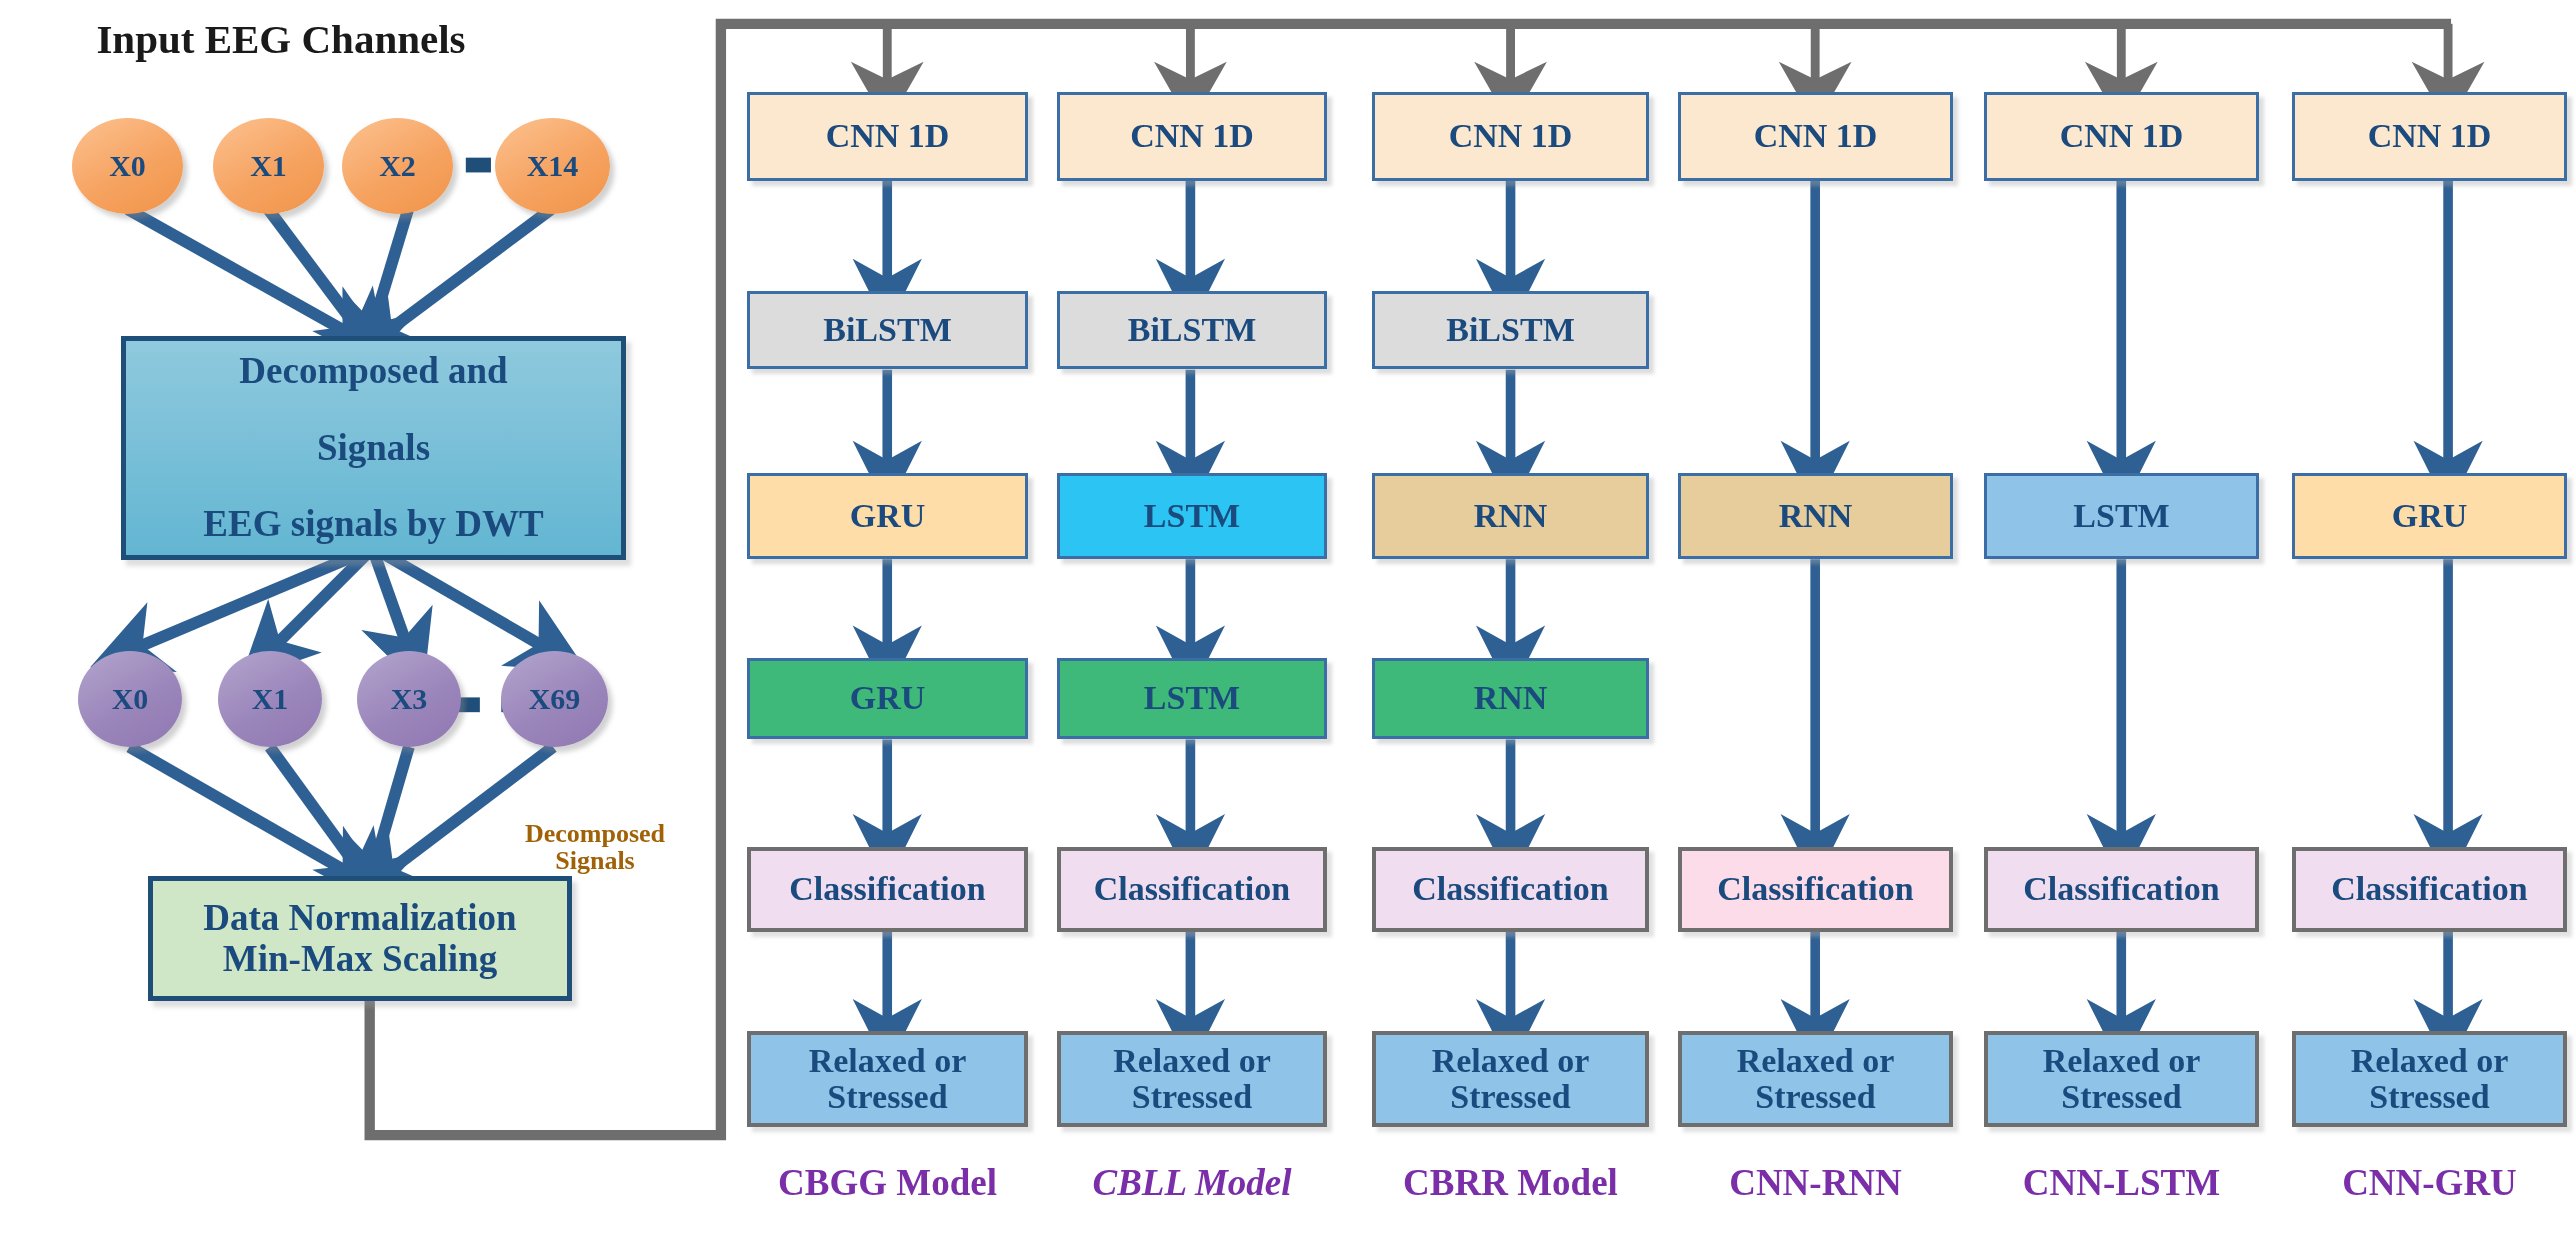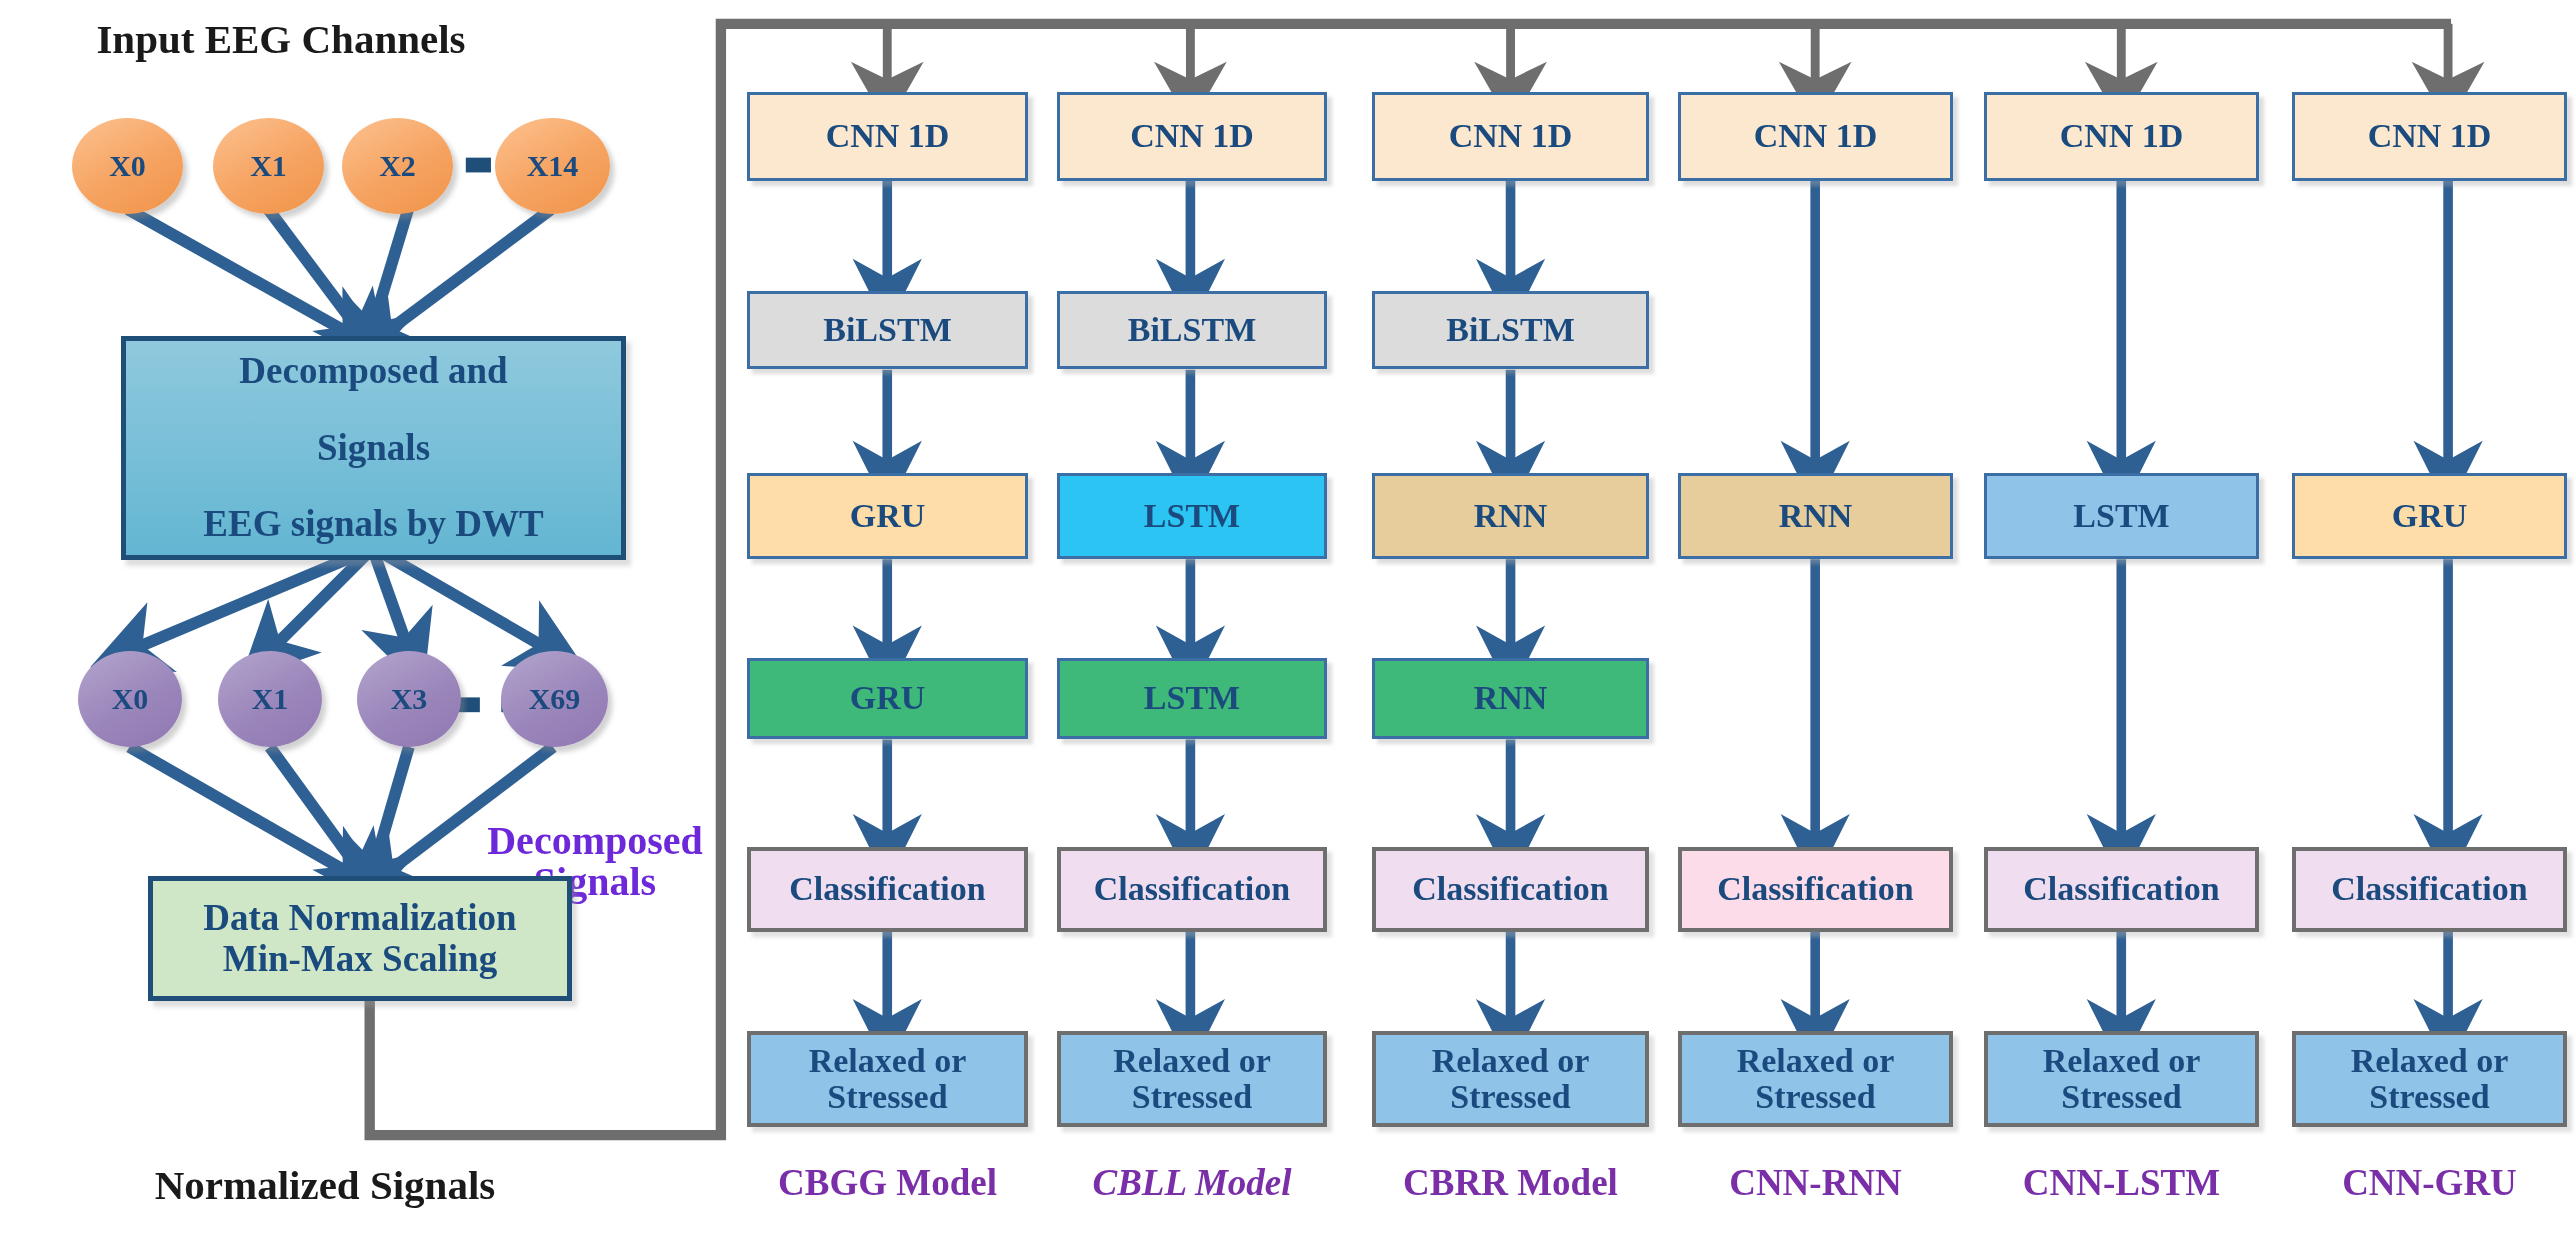--- a/index.html
+++ b/index.html
@@ -20,7 +20,7 @@
     text-align:center;
   }
   .side-note {
-    font-weight:bold; color:#6d28d9; font-size:40px; line-height:1.02;
+    font-weight:bold; color:#a16207; font-size:26px; line-height:1.02;
     font-family:"Liberation Serif", serif; text-align:center;
   }
 

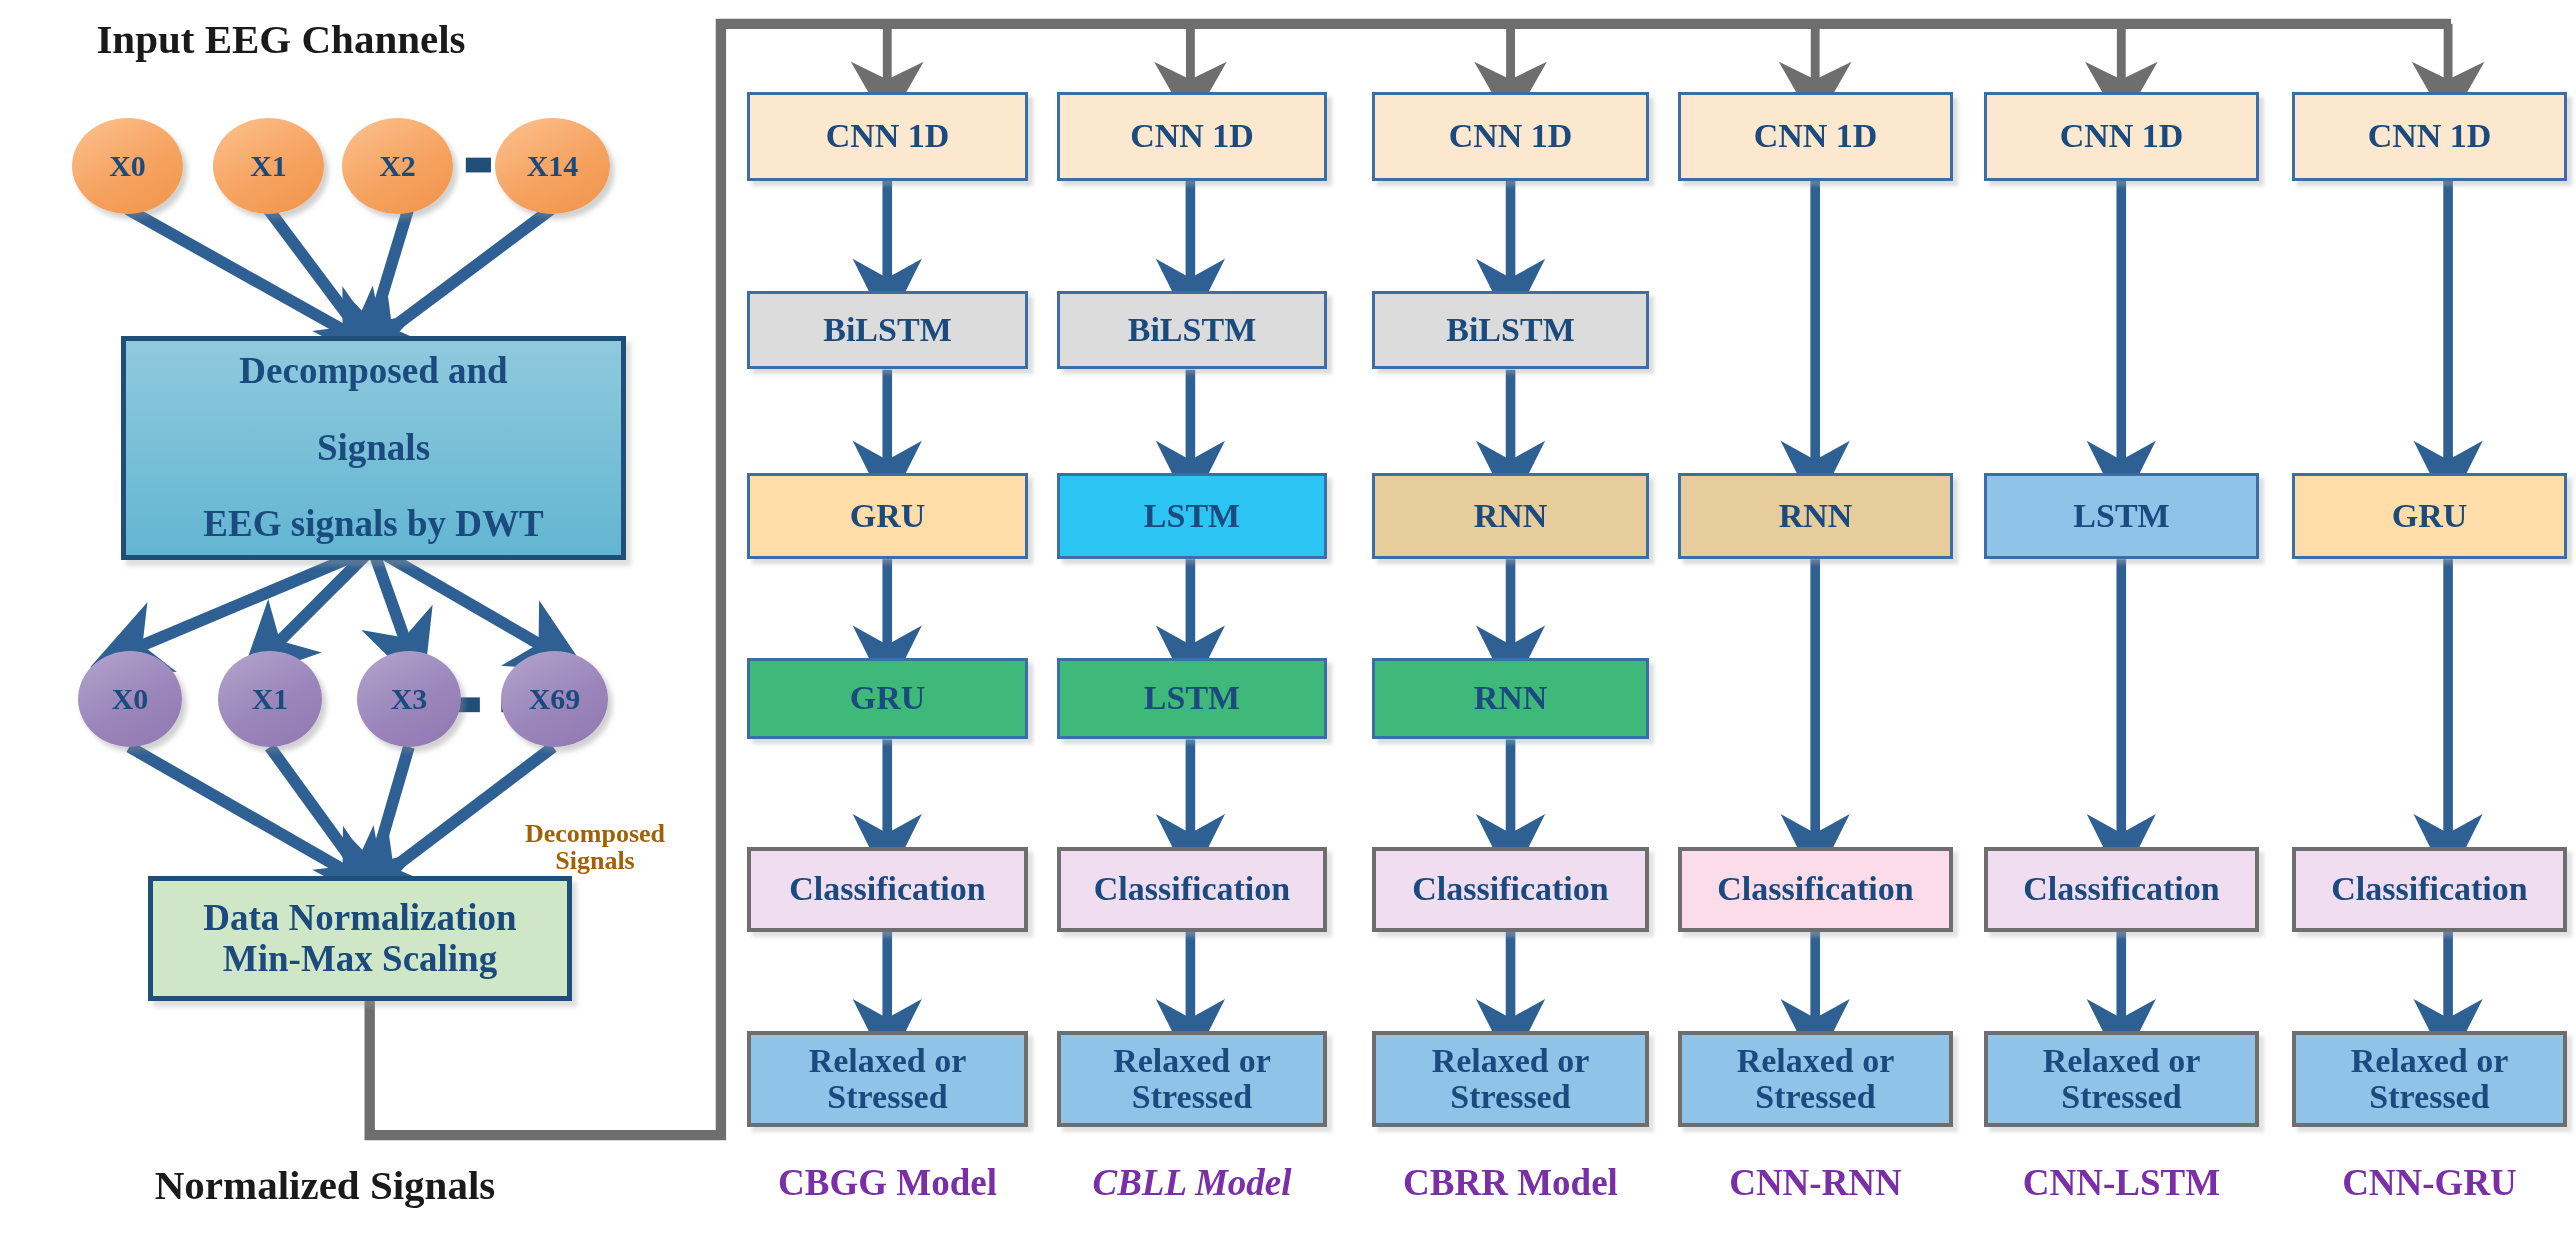--- a/index.html
+++ b/index.html
@@ -201,7 +201,6 @@
     <div>Min-Max Scaling</div>
   </div>
 
-  <div class="abs heading" style="left:133px; top:1161px; width:384px;">Normalized Signals</div>
 
   <div class="pbox blue-b" style="left:747px; top:92px; width:281px; height:89px; background:#fce7cf;">
     <span>CNN 1D</span>

